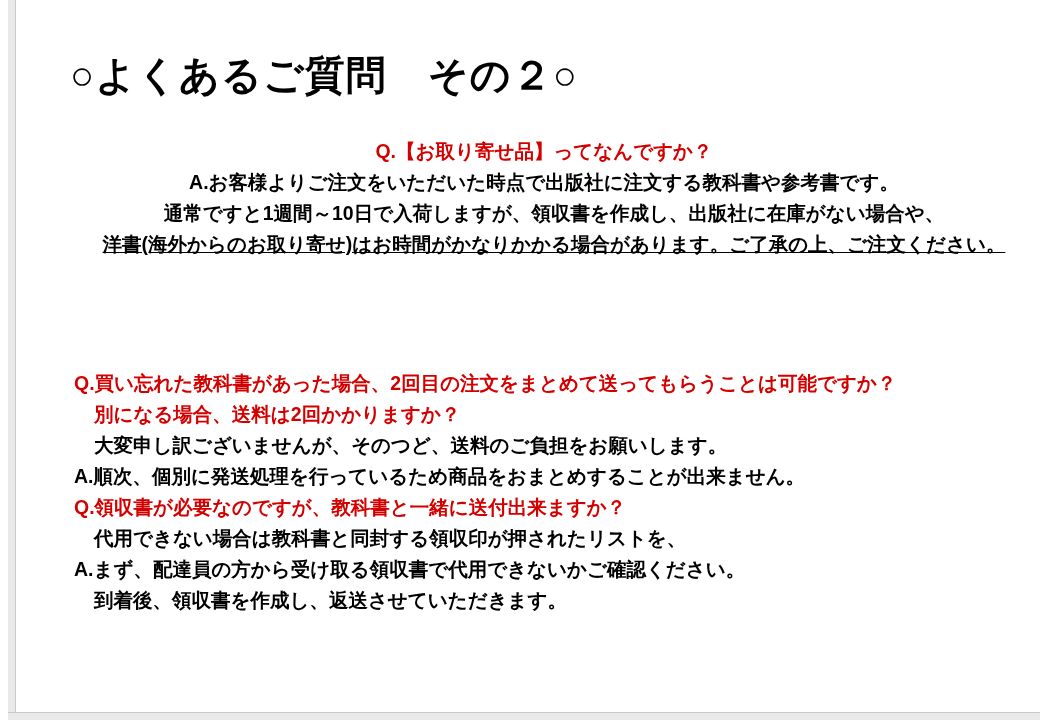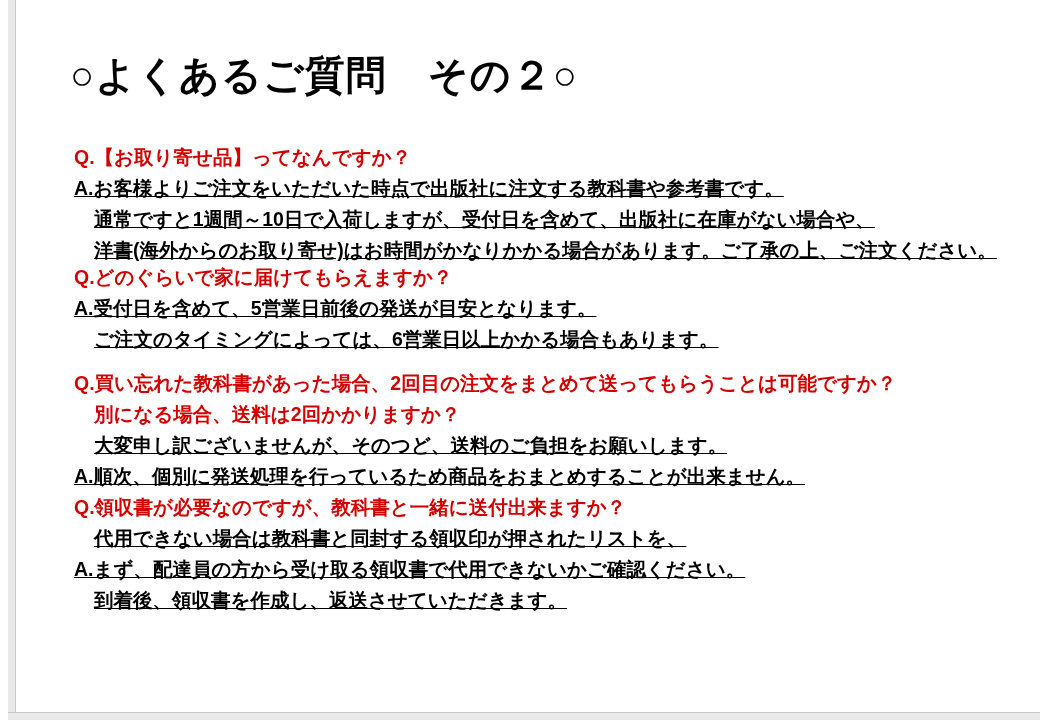--- a/index.html
+++ b/index.html
@@ -69,7 +69,7 @@
   .indent1 { padding-left: 20px; }
   .underline { text-decoration: underline; }
   .blue { color: #0033cc; }
-  .b1 { top: 142px; }
+  .b1 { top: 136px; text-align: center; }
   .b2 { top: 262px; }
   .b3 { top: 368px; }
   .b4 { top: 492px; }

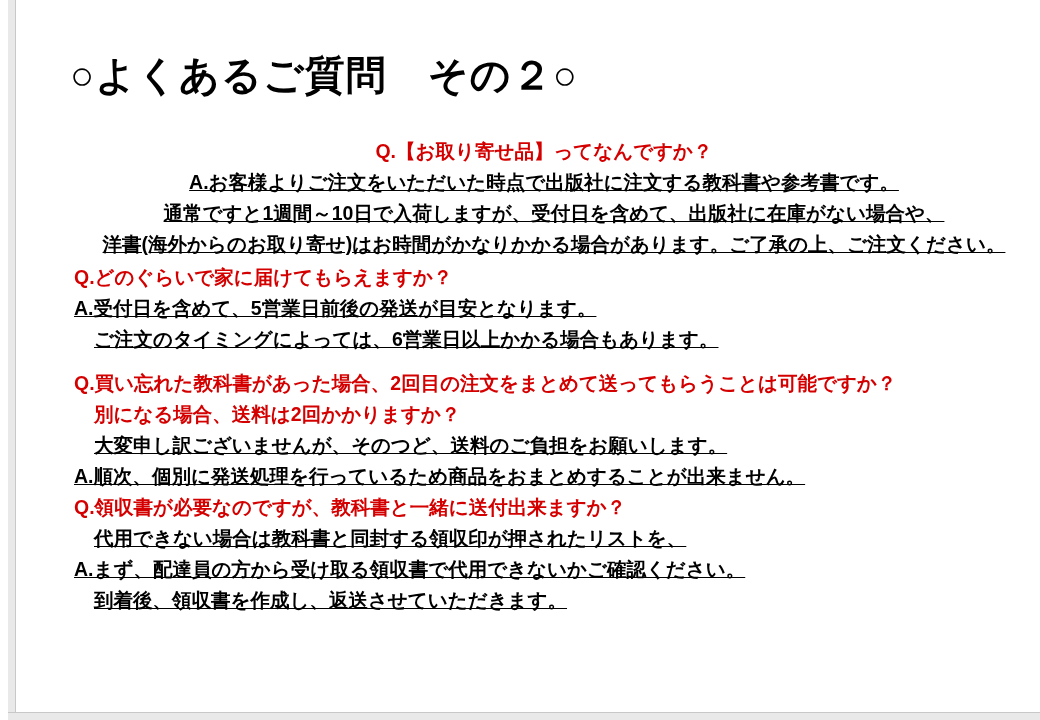--- a/index.html
+++ b/index.html
@@ -64,7 +64,6 @@
   }
   .a {
     color: #000000;
-    text-decoration: underline;
   }
   .indent1 { padding-left: 20px; }
   .underline { text-decoration: underline; }

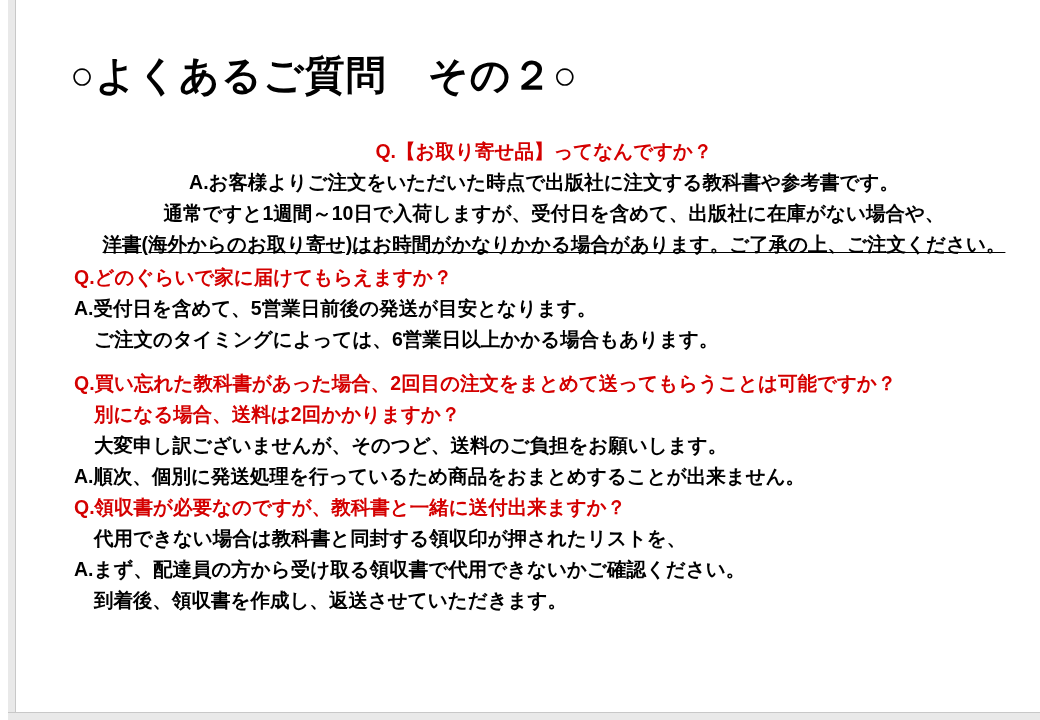--- a/index.html
+++ b/index.html
@@ -85,7 +85,7 @@
   <div class="qa-block b1">
     <div class="line q">Q.【お取り寄せ品】ってなんですか？</div>
     <div class="line a">A.お客様よりご注文をいただいた時点で出版社に注文する教科書や参考書です。</div>
-    <div class="line a indent1">通常ですと1週間～10日で入荷しますが、受付日を含めて、出版社に在庫がない場合や、</div>
+    <div class="line a indent1">通常ですと1週間～10日で入荷しますが、領収書を作成し、出版社に在庫がない場合や、</div>
     <div class="line a indent1 underline">洋書(海外からのお取り寄せ)はお時間がかなりかかる場合があります。ご了承の上、ご注文ください。</div>
   </div>
 

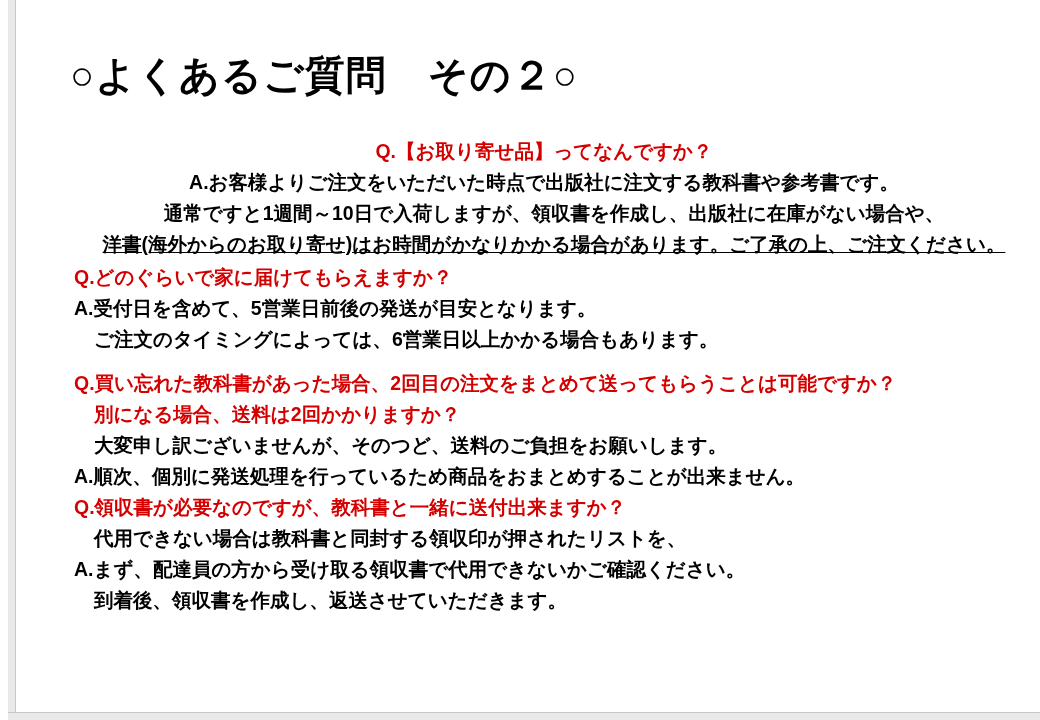--- a/index.html
+++ b/index.html
@@ -89,11 +89,6 @@
     <div class="line a indent1 underline">洋書(海外からのお取り寄せ)はお時間がかなりかかる場合があります。ご了承の上、ご注文ください。</div>
   </div>
 
-  <div class="qa-block b2">
-    <div class="line q">Q.どのぐらいで家に届けてもらえますか？</div>
-    <div class="line a">A.受付日を含めて、5営業日前後の発送が目安となります。</div>
-    <div class="line a indent1">ご注文のタイミングによっては、6営業日以上かかる場合もあります。</div>
-  </div>
 
   <div class="qa-block b3">
     <div class="line q">Q.買い忘れた教科書があった場合、2回目の注文をまとめて送ってもらうことは可能ですか？</div>

